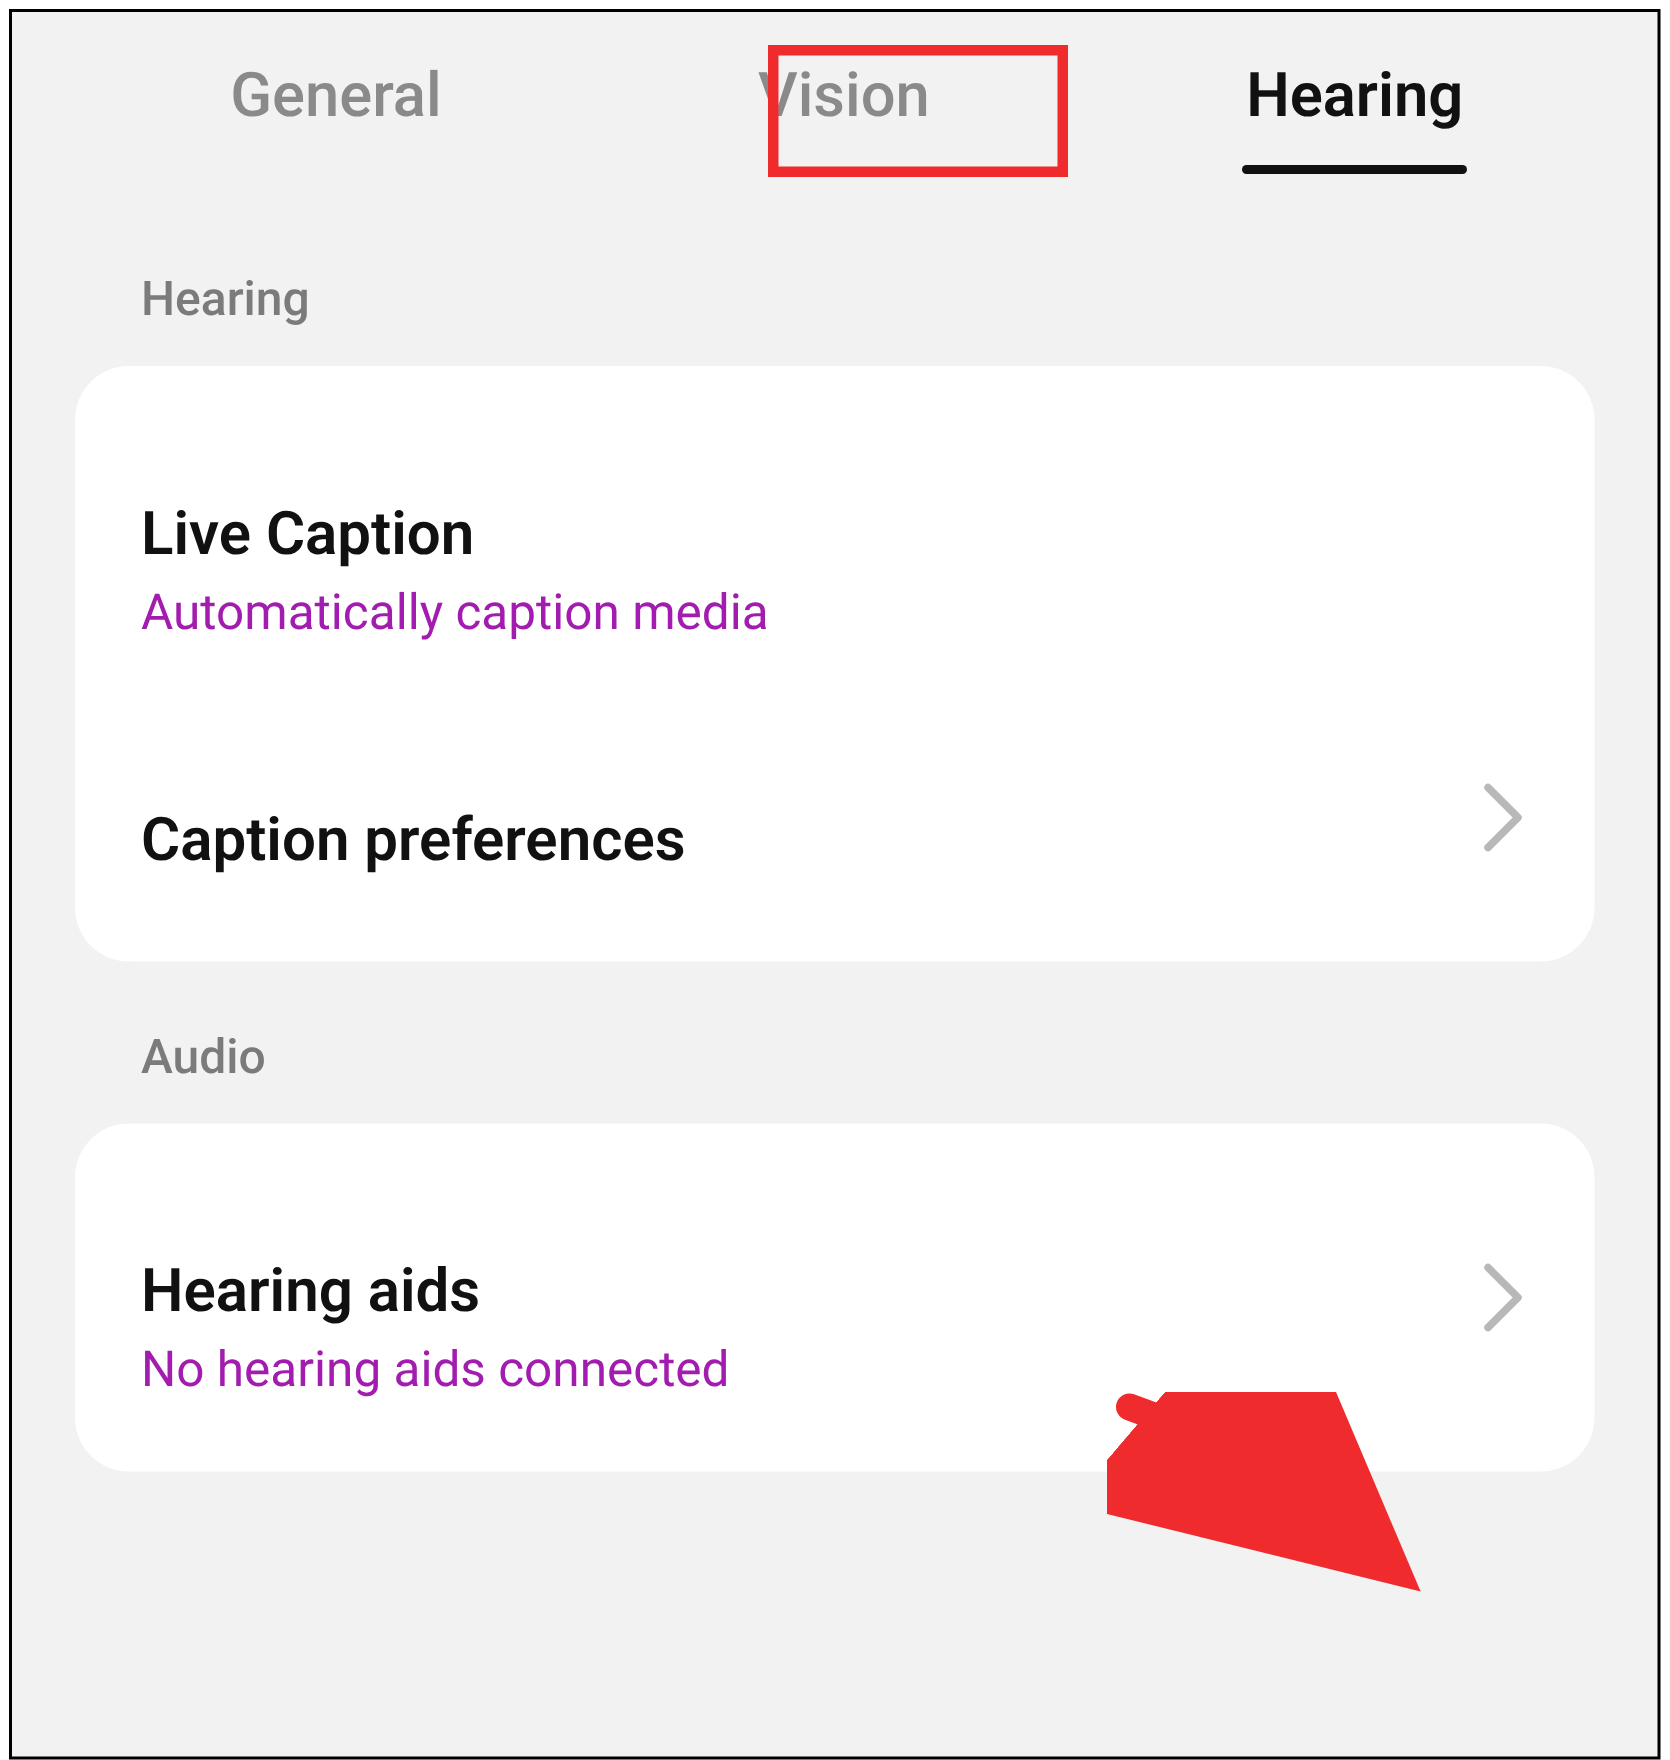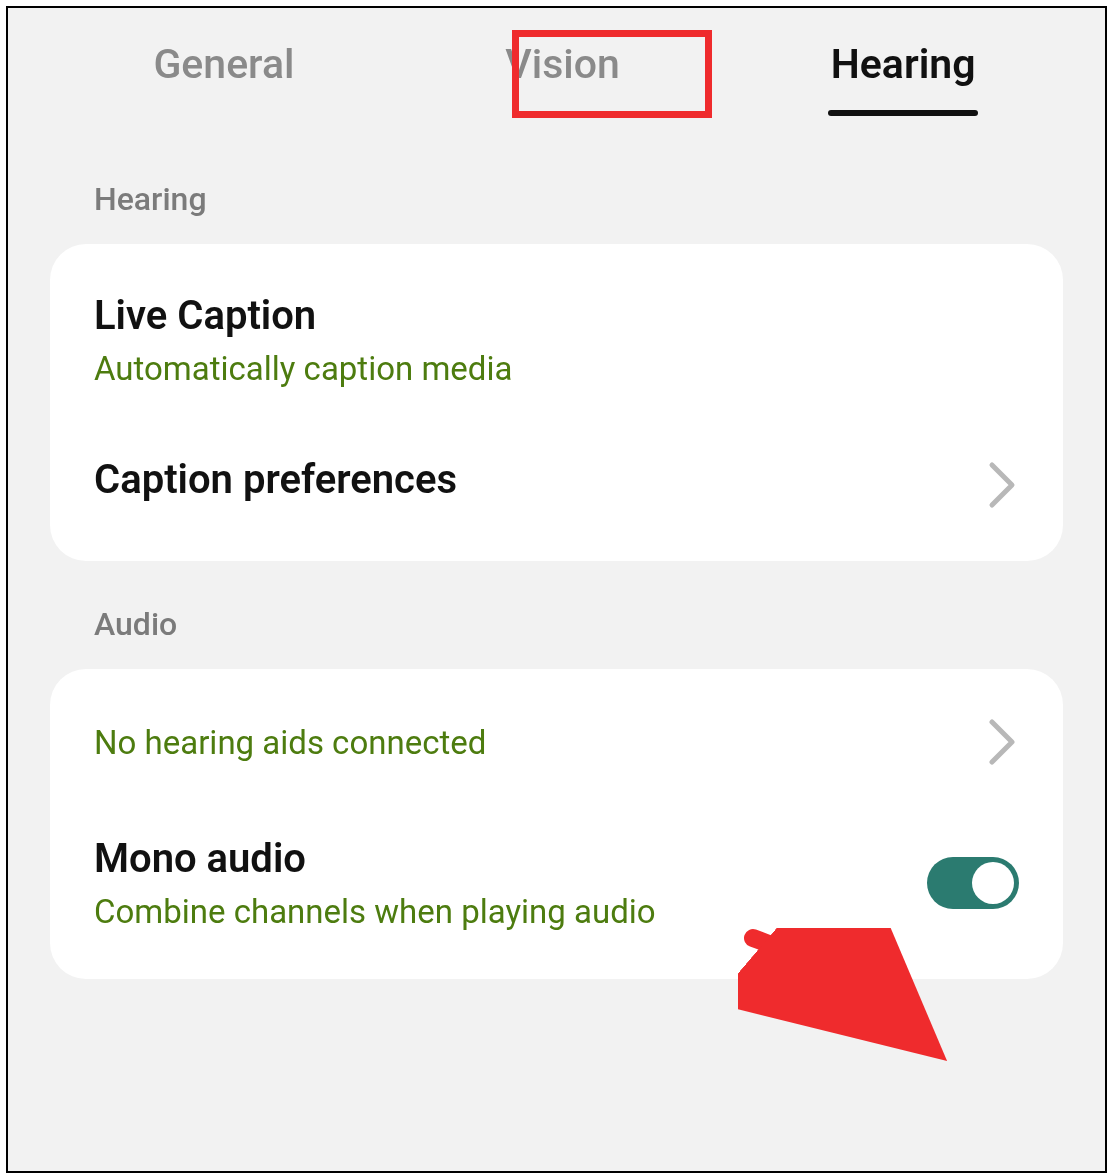--- a/index.html
+++ b/index.html
@@ -79,7 +79,7 @@
     padding: 34px 44px 34px 44px;
     cursor: pointer;
   }
-  .row .textcol { flex: 1; }
+  .row .textcol { flex: 1; margin-top: 40px; }
   .row .title {
     font-size: 40px;
     font-weight: 600;

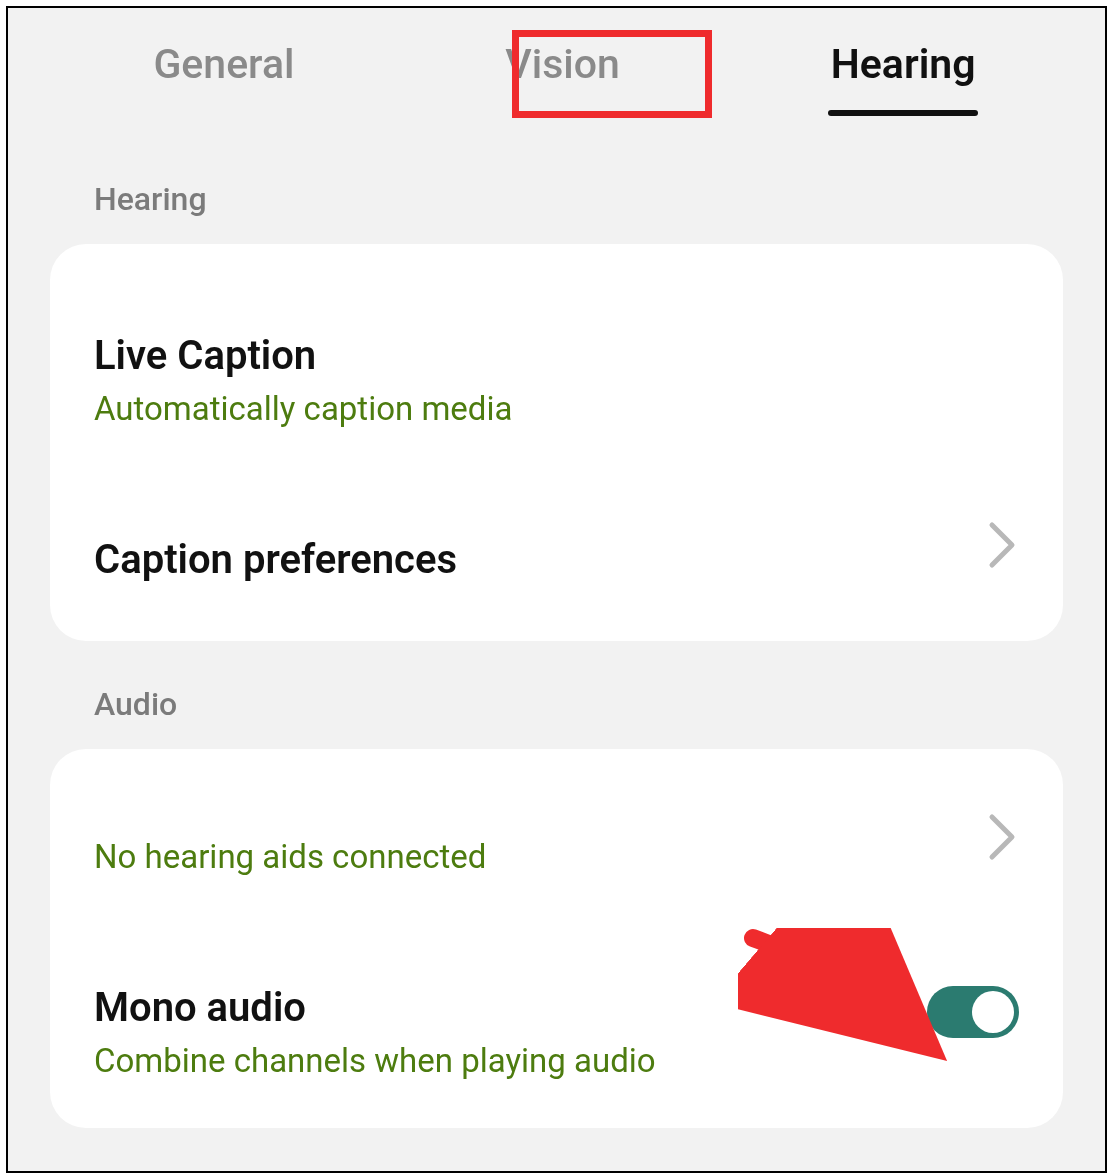--- a/index.html
+++ b/index.html
@@ -89,7 +89,7 @@
   .row .subtitle {
     font-size: 33px;
     font-weight: 400;
-    color: #4d7c0f;
+    color: #a21caf;
   }
   .row .subtitle.teal { color: #1a8f7a; }
 

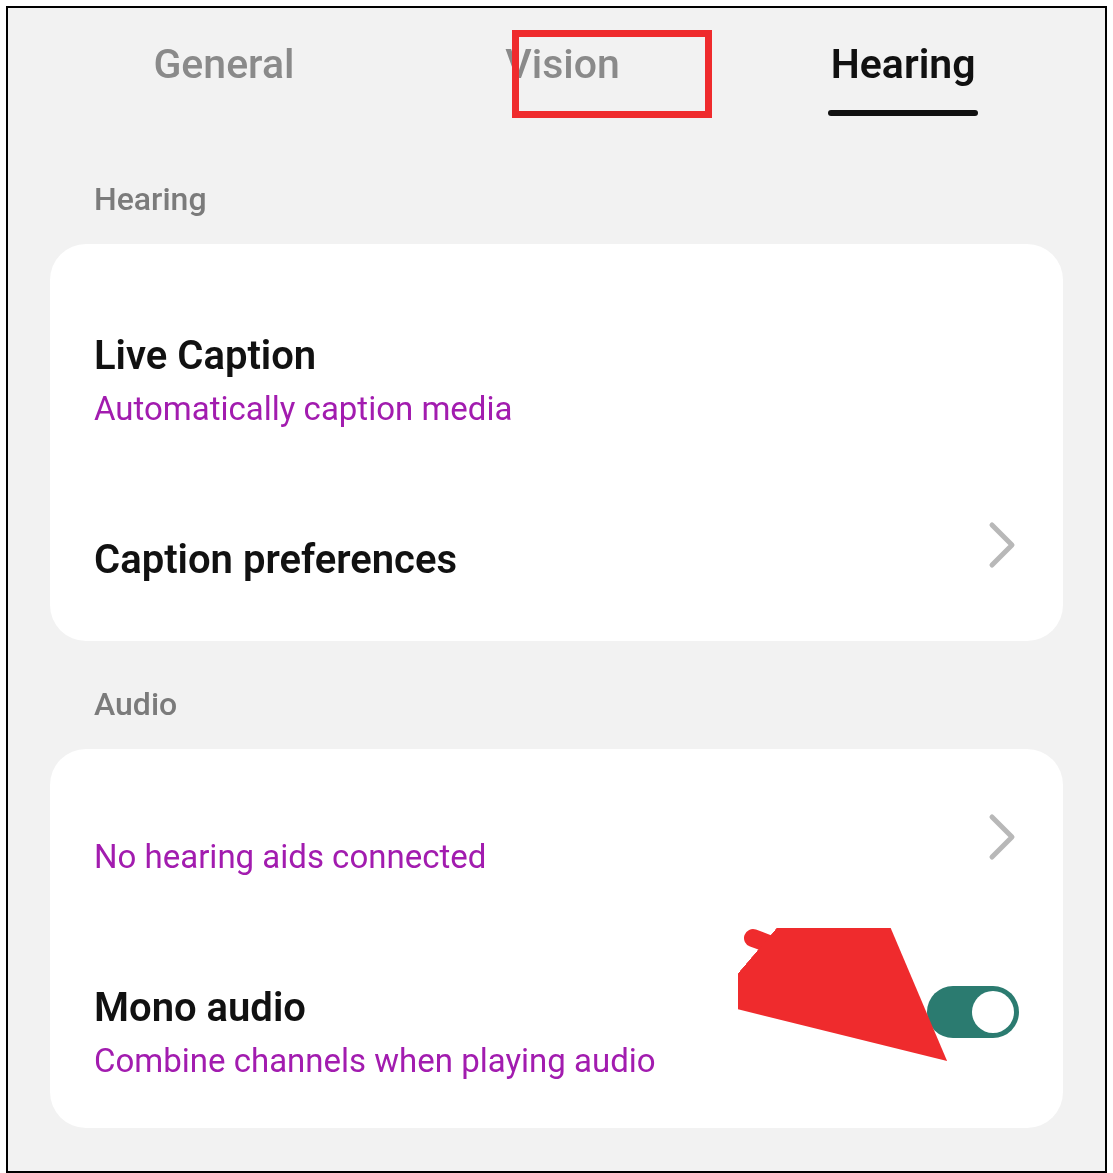--- a/index.html
+++ b/index.html
@@ -165,6 +165,7 @@
   <div class="card">
     <div class="row">
       <div class="textcol">
+        <div class="title">Hearing aids</div>
         <div class="subtitle">No hearing aids connected</div>
       </div>
       <div class="chevron">

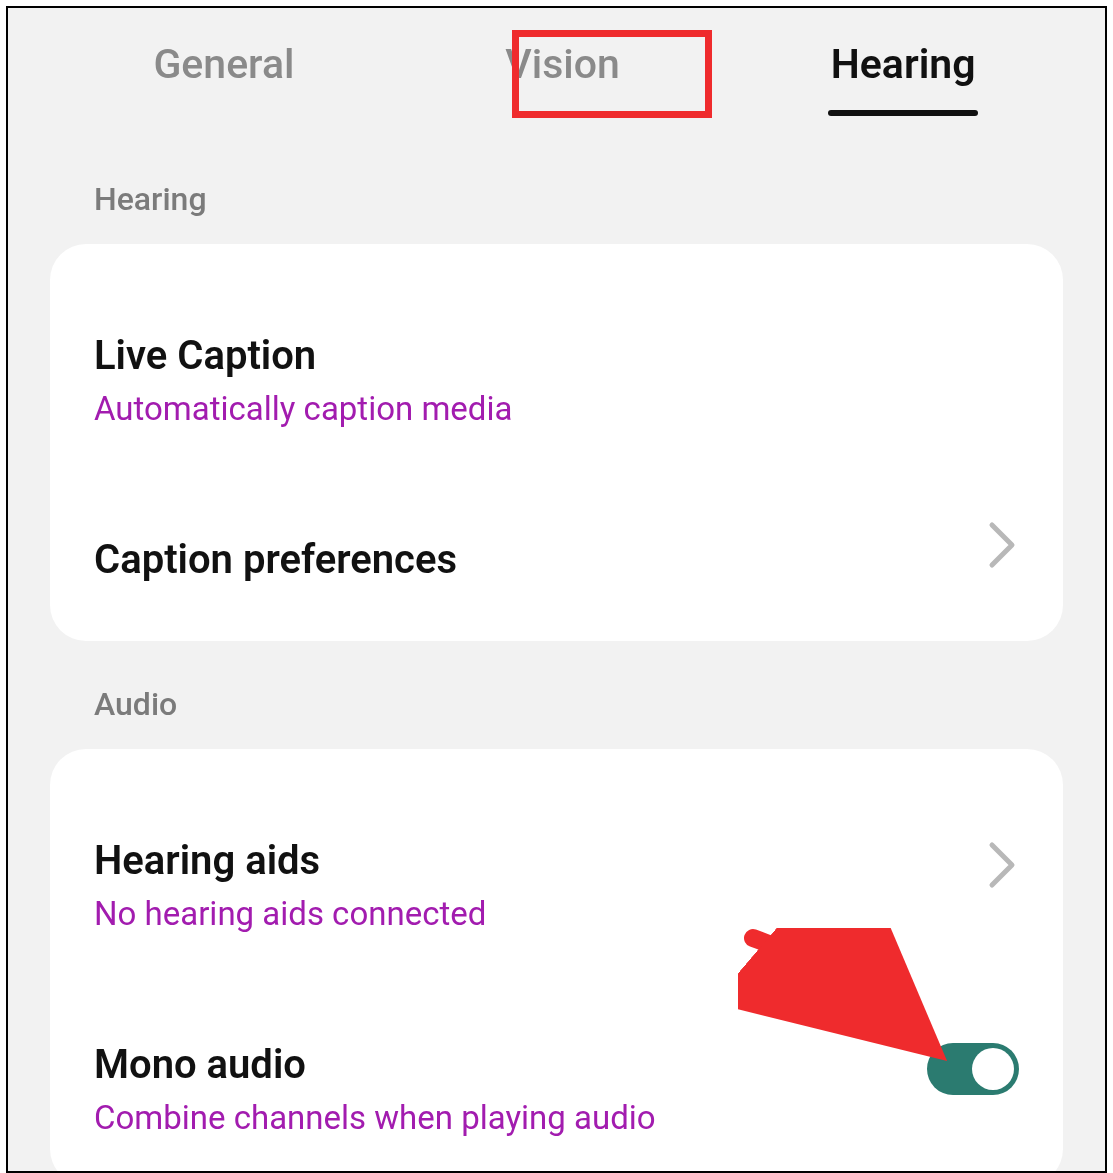--- a/index.html
+++ b/index.html
@@ -174,15 +174,6 @@
           </svg>
       </div>
     </div>
-    <div class="row">
-      <div class="textcol">
-        <div class="title">Mono audio</div>
-        <div class="subtitle">Combine channels when playing audio</div>
-      </div>
-      <div class="toggle">
-        <div class="knob"></div>
-      </div>
-    </div>
   </div>
 
   <div class="highlight-box"></div>

